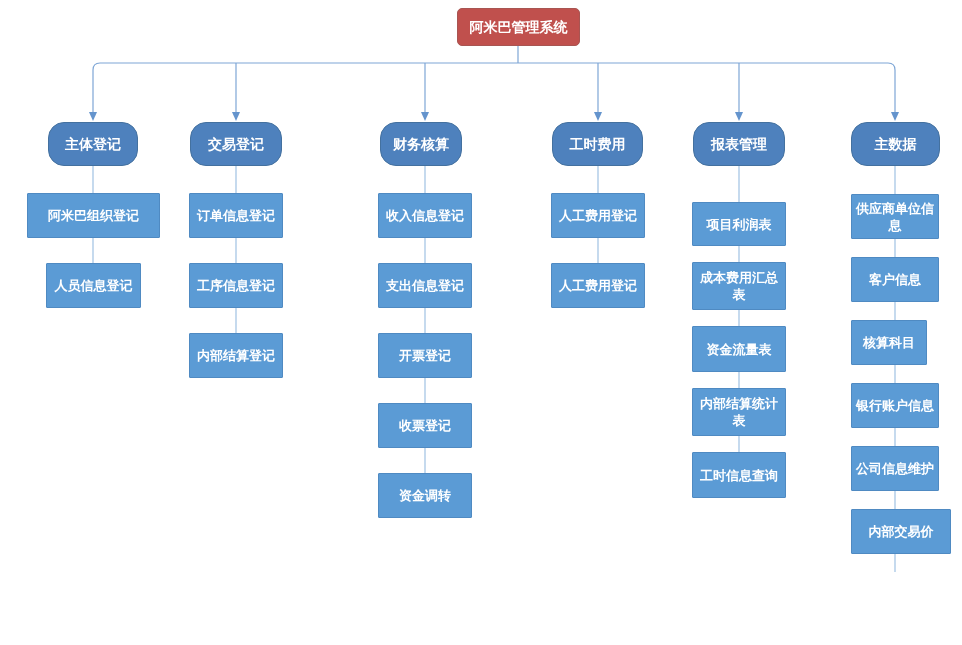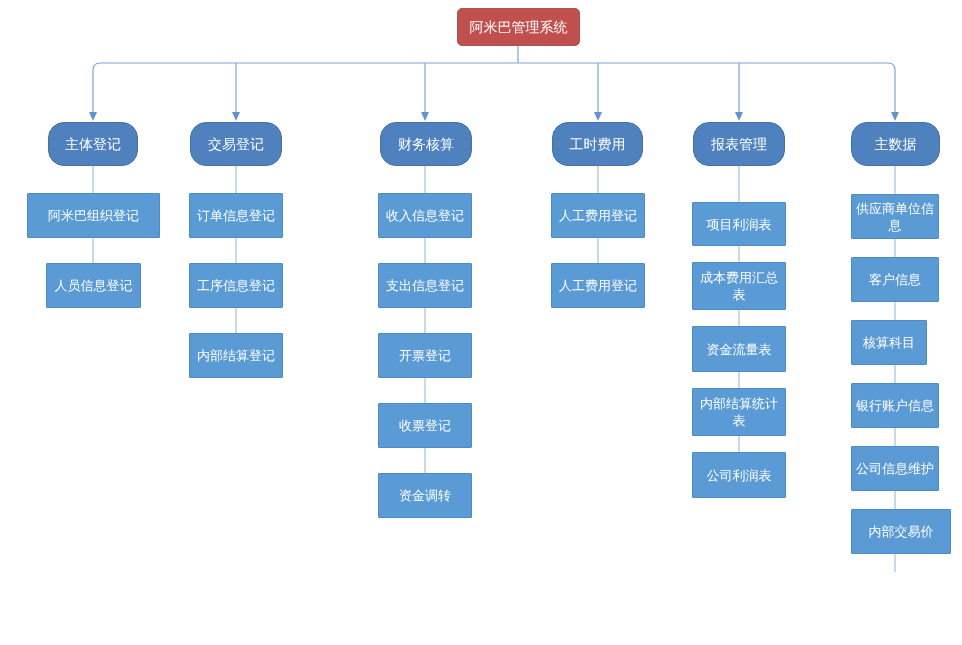--- a/index.html
+++ b/index.html
@@ -28,7 +28,7 @@
     justify-content: center;
     text-align: center;
     color: #ffffff;
-    font-weight: normal;
+    font-weight: bold;
     font-size: 13px;
     line-height: 17px;
     box-sizing: border-box;

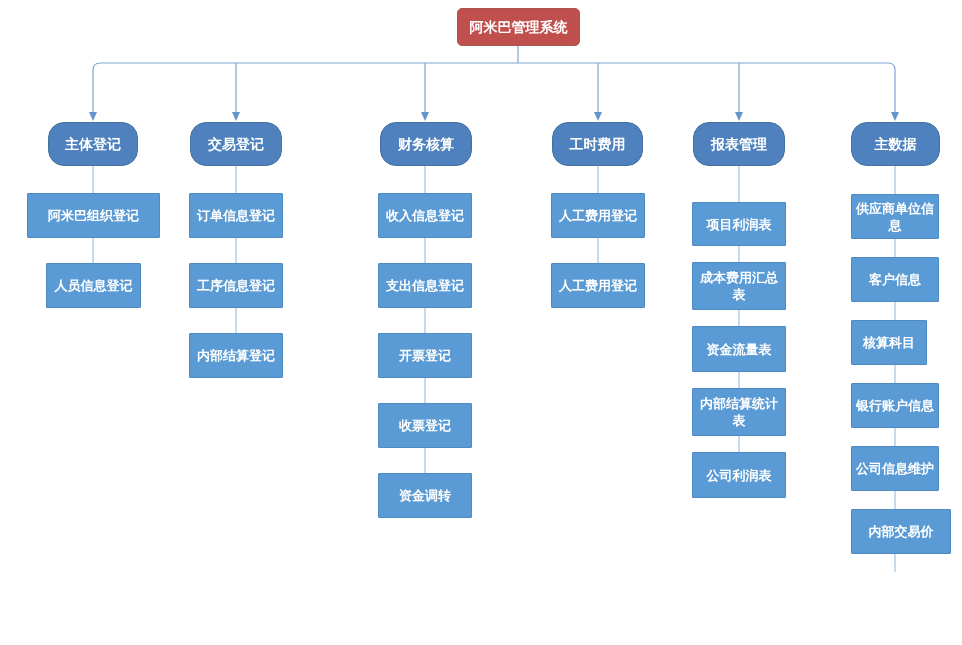--- a/index.html
+++ b/index.html
@@ -118,7 +118,7 @@
   <div class="node child" style="left:189px;top:263px;width:94px;height:45px;">工序信息登记</div>
   <div class="node child" style="left:189px;top:333px;width:94px;height:45px;">内部结算登记</div>
 
-  <div class="node header" style="left:380px;top:122px;width:92px;height:44px;">财务核算</div>
+  <div class="node header" style="left:380px;top:122px;width:82px;height:44px;">财务核算</div>
   <div class="node child" style="left:378px;top:193px;width:94px;height:45px;">收入信息登记</div>
   <div class="node child" style="left:378px;top:263px;width:94px;height:45px;">支出信息登记</div>
   <div class="node child" style="left:378px;top:333px;width:94px;height:45px;">开票登记</div>

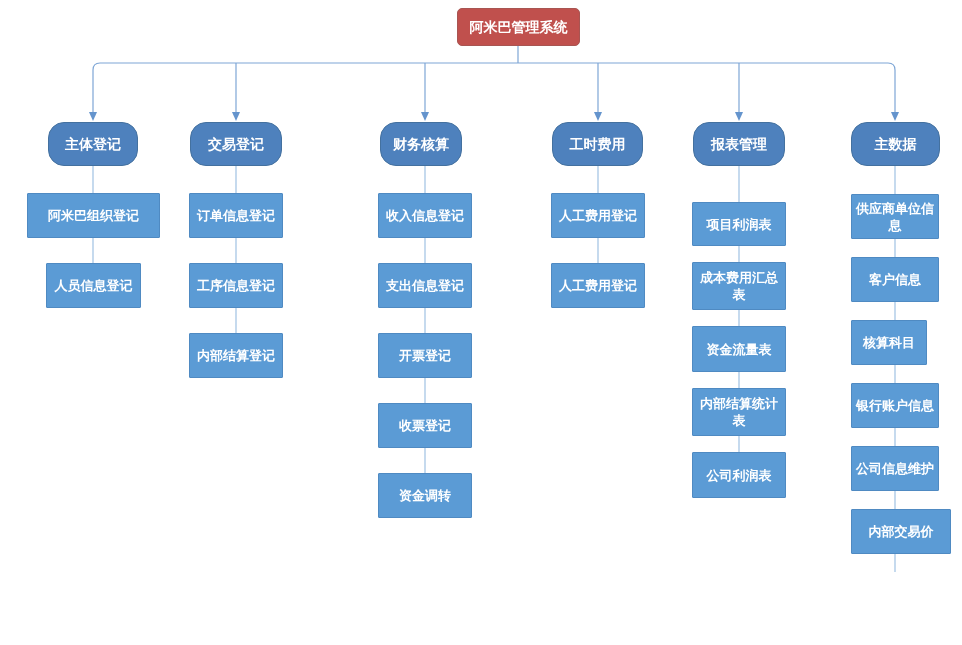--- a/index.html
+++ b/index.html
@@ -134,7 +134,7 @@
   <div class="node child" style="left:692px;top:262px;width:94px;height:48px;">成本费用汇总表</div>
   <div class="node child" style="left:692px;top:326px;width:94px;height:46px;">资金流量表</div>
   <div class="node child" style="left:692px;top:388px;width:94px;height:48px;">内部结算统计表</div>
-  <div class="node child" style="left:692px;top:452px;width:94px;height:46px;">公司利润表</div>
+  <div class="node child" style="left:692px;top:452px;width:94px;height:46px;">工时信息查询</div>
 
   <div class="node header" style="left:851px;top:122px;width:89px;height:44px;">主数据</div>
   <div class="node child" style="left:851px;top:194px;width:88px;height:45px;">供应商单位信息</div>

